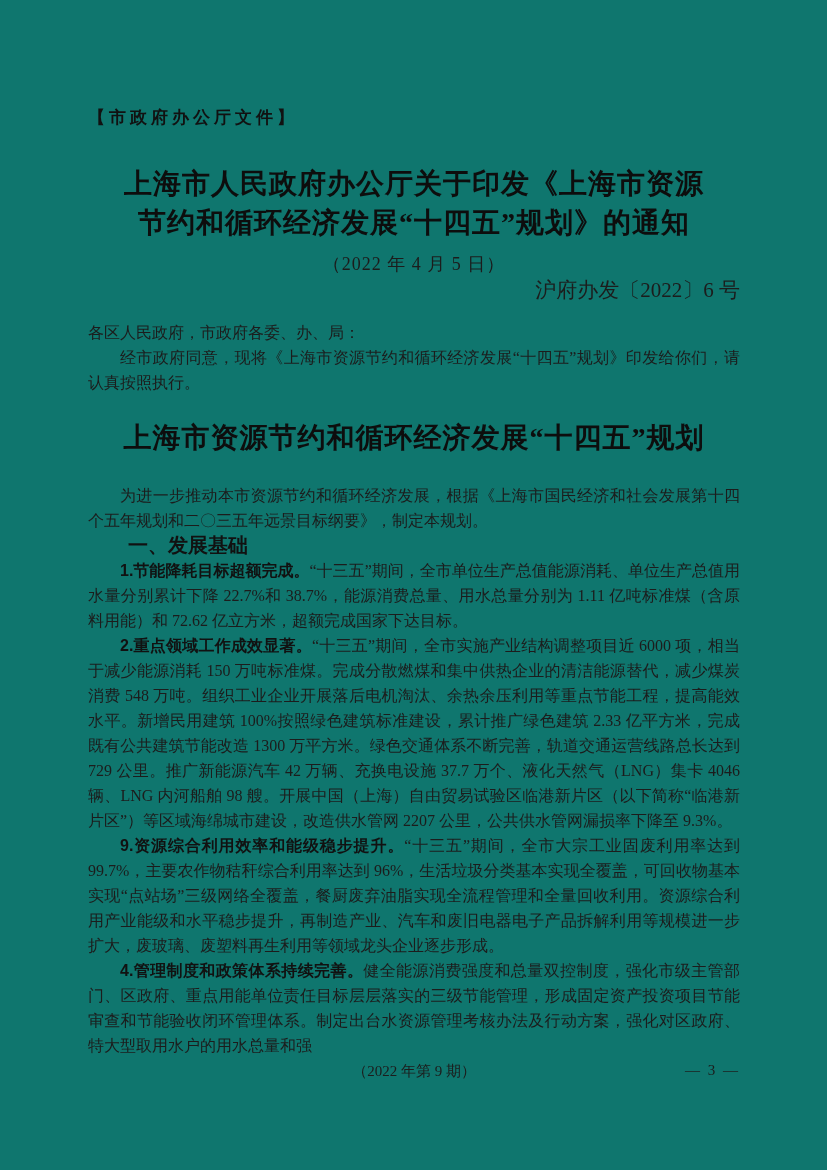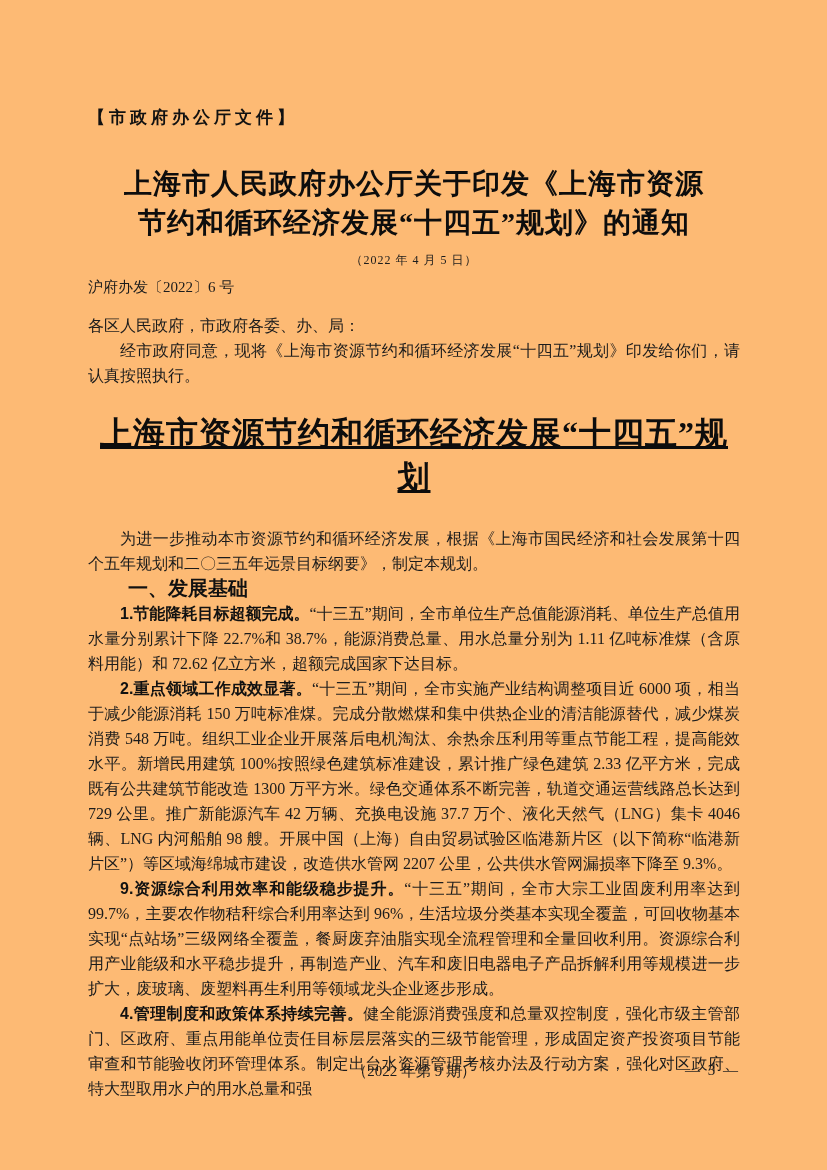--- a/index.html
+++ b/index.html
@@ -12,7 +12,7 @@
   .page {
     position: relative;
     width: 827px; height: 1170px;
-    background: #fdba74;
+    background: #0f766e;
     overflow: hidden;
   }
   .content {

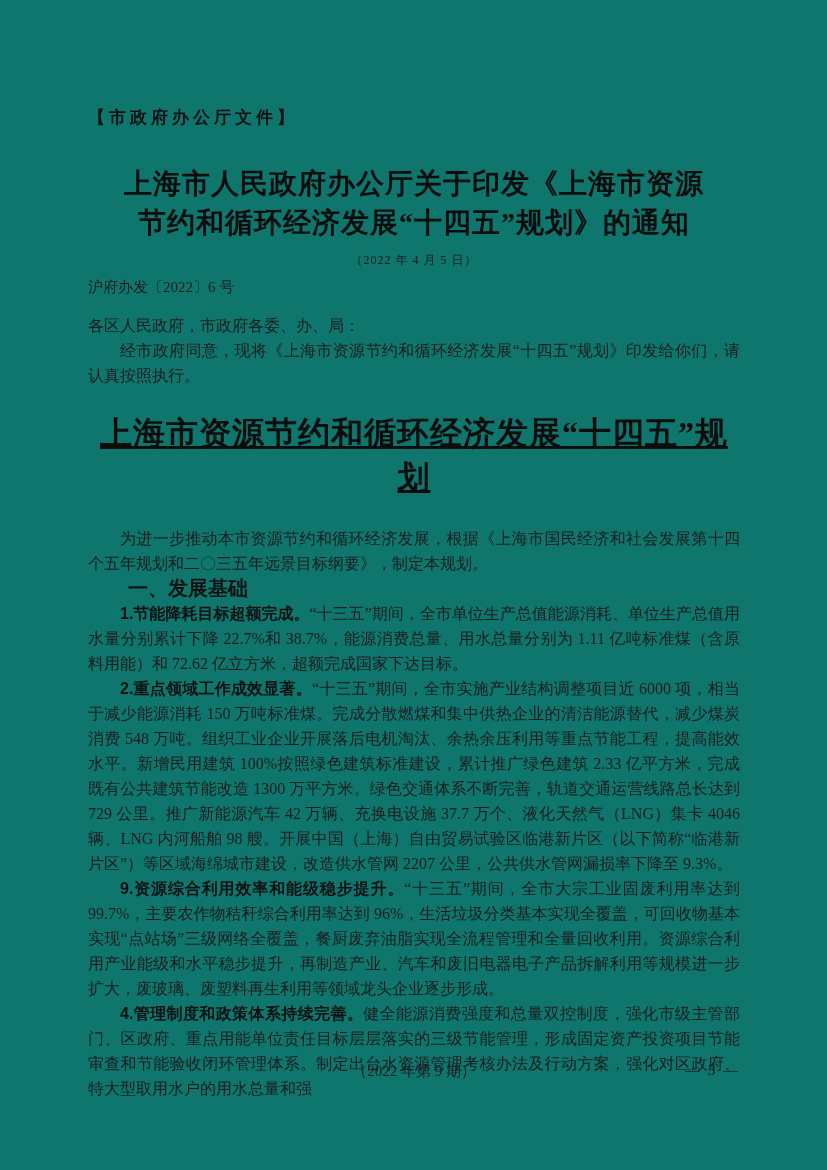--- a/index.html
+++ b/index.html
@@ -40,7 +40,7 @@
   .date-line {
     margin-top: 10px;
     text-align: center;
-    font-size: 12px;
+    font-size: 18px;
     letter-spacing: 1px;
   }
   .doc-number {

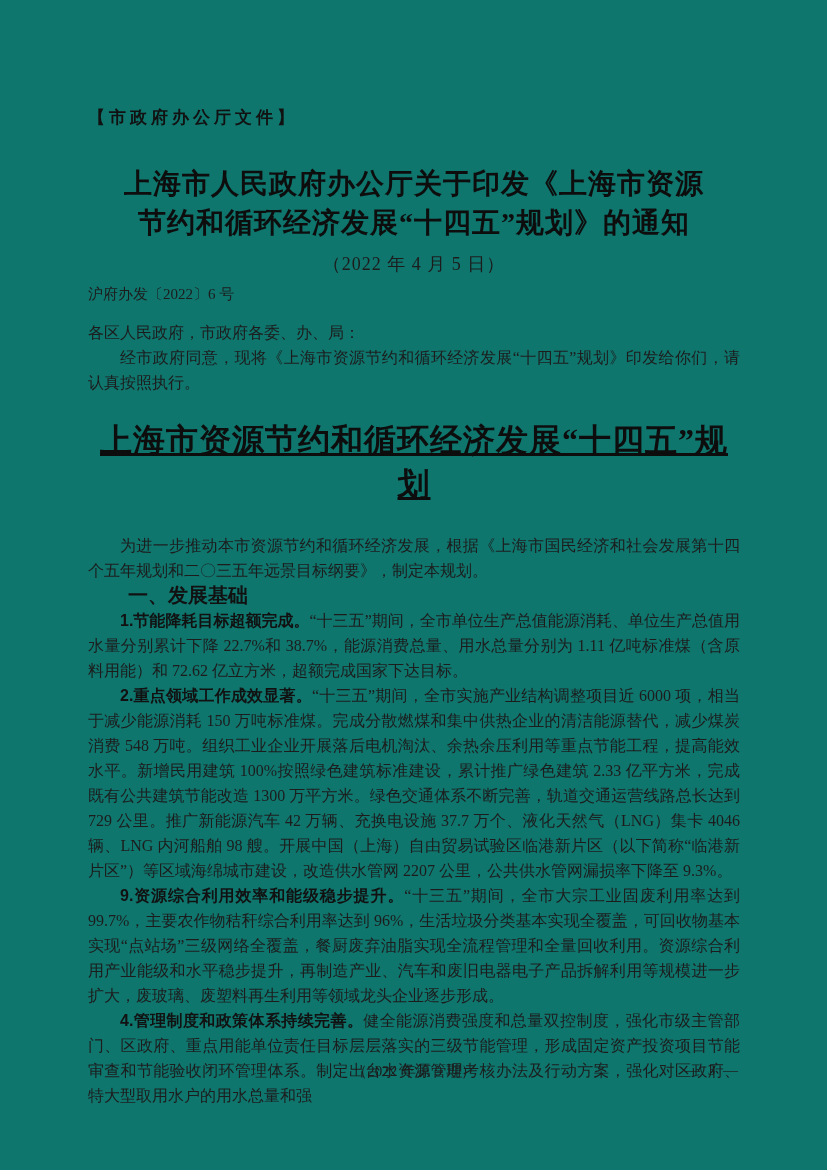--- a/index.html
+++ b/index.html
@@ -44,8 +44,8 @@
     letter-spacing: 1px;
   }
   .doc-number {
-    margin-top: 9px;
-    font-size: 15px;
+    text-align: right;
+    font-size: 21px;
   }
   .salutation {
     margin-top: 16px;

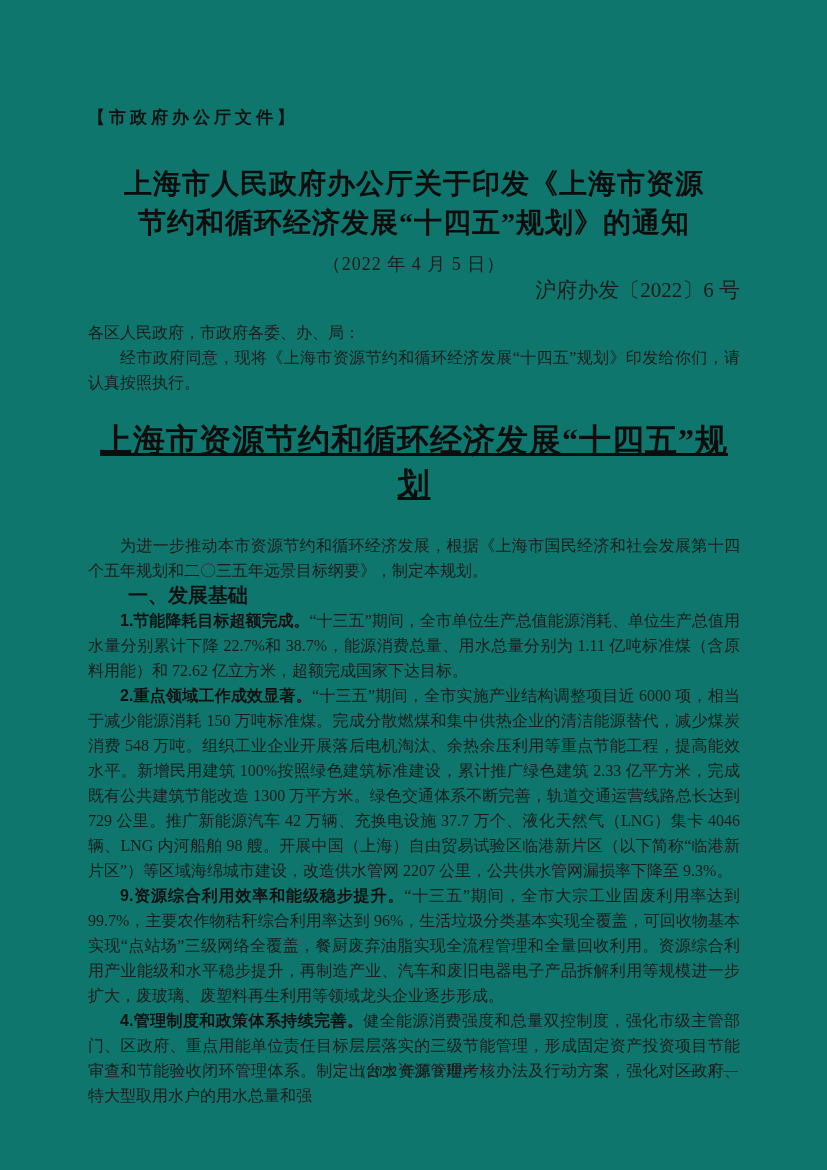--- a/index.html
+++ b/index.html
@@ -61,11 +61,10 @@
   .plan-heading {
     margin-top: 24px;
     text-align: center;
-    font-size: 32px;
+    font-size: 28px;
     font-weight: bold;
     letter-spacing: 1px;
     color: #0d0d0d;
-    text-decoration: underline;
   }
   .intro-para {
     margin-top: 26px;

